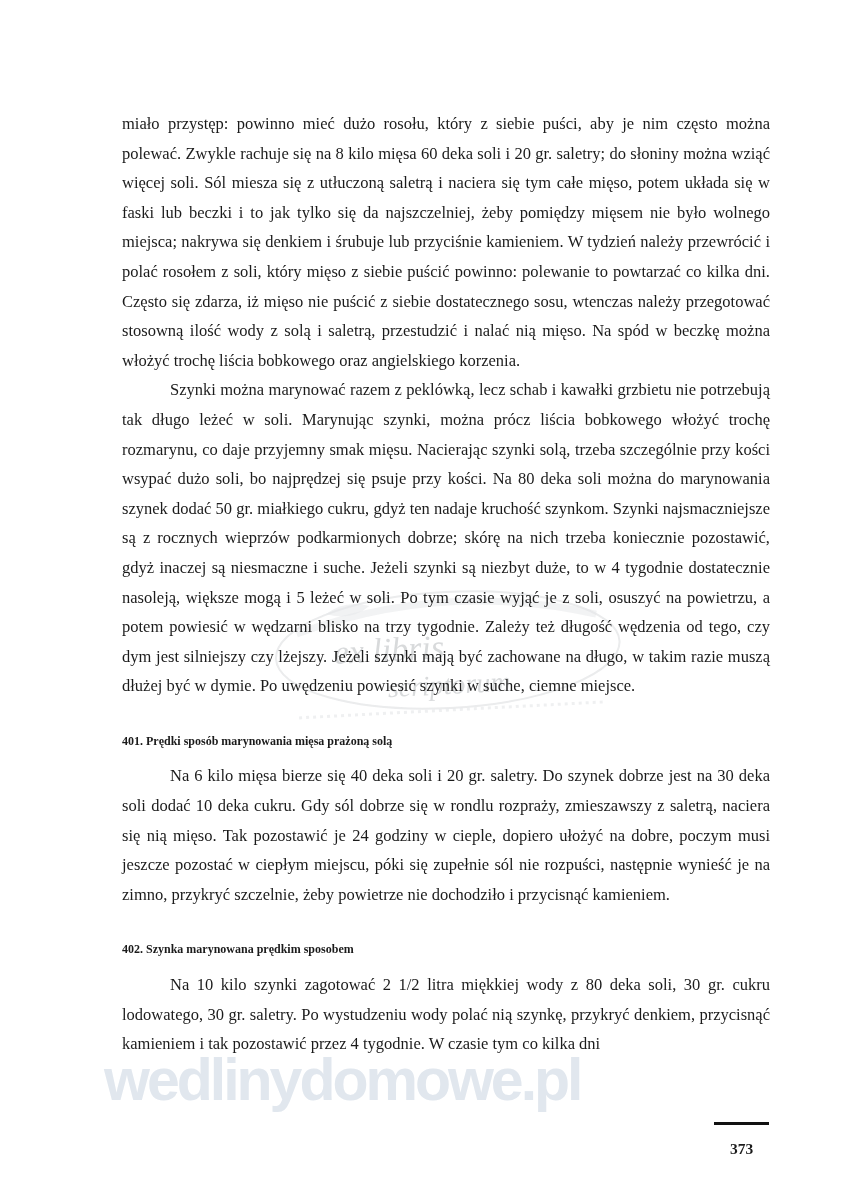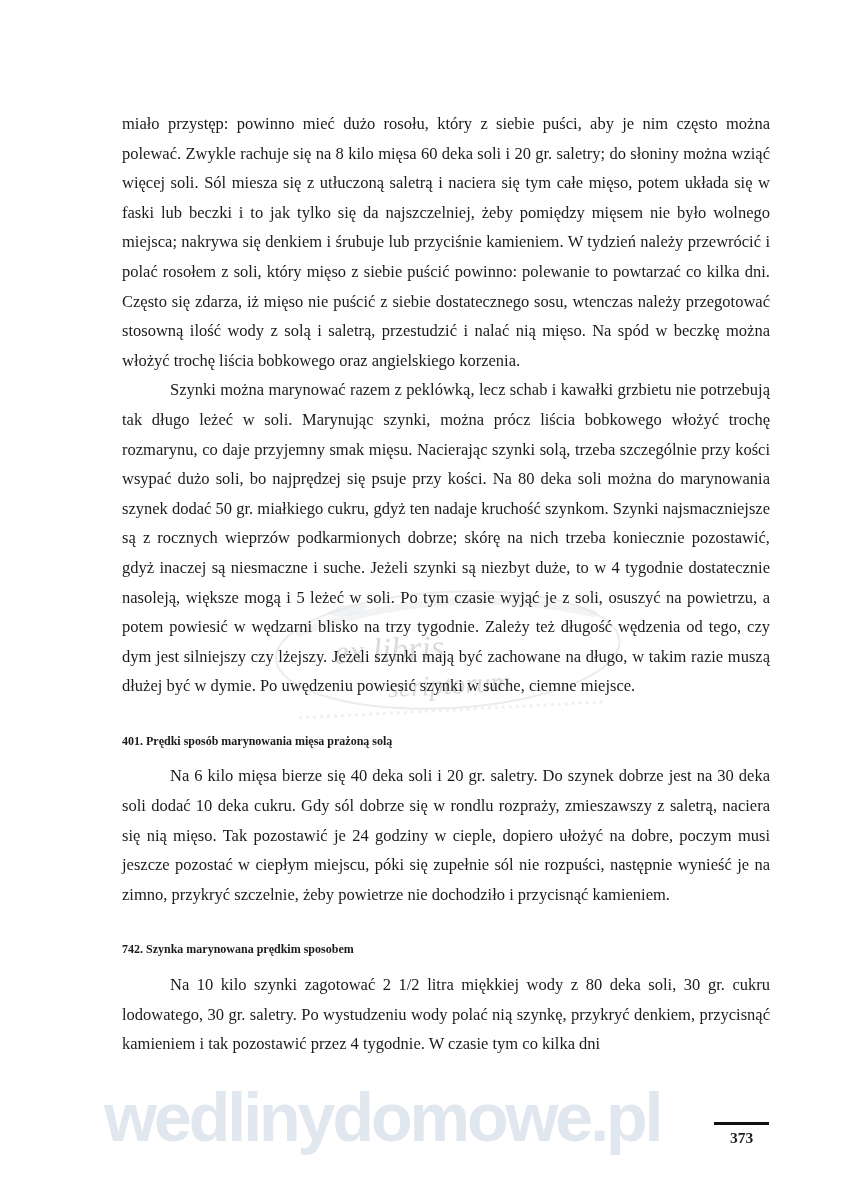--- a/index.html
+++ b/index.html
@@ -110,7 +110,7 @@
 
     <p class="para indent">Na 6 kilo mięsa bierze się 40 deka soli i 20 gr. saletry. Do szynek dobrze jest na 30 deka soli dodać 10 deka cukru. Gdy sól dobrze się w rondlu rozpraży, zmieszawszy z saletrą, naciera się nią mięso. Tak pozostawić je 24 godziny w cieple, dopiero ułożyć na dobre, poczym musi jeszcze pozostać w ciepłym miejscu, póki się zupełnie sól nie rozpuści, następnie wynieść je na zimno, przykryć szczelnie, żeby powietrze nie dochodziło i przycisnąć kamieniem.</p>
 
-    <h2 class="heading">742. Szynka marynowana prędkim sposobem</h2>
+    <h2 class="heading">402. Szynka marynowana prędkim sposobem</h2>
 
     <p class="para indent">Na 10 kilo szynki zagotować 2 1/2 litra miękkiej wody z 80 deka soli, 30 gr. cukru lodowatego, 30 gr. saletry. Po wystudzeniu wody polać nią szynkę, przykryć denkiem, przycisnąć kamieniem i tak pozostawić przez 4 tygodnie. W czasie tym co kilka dni</p>
 

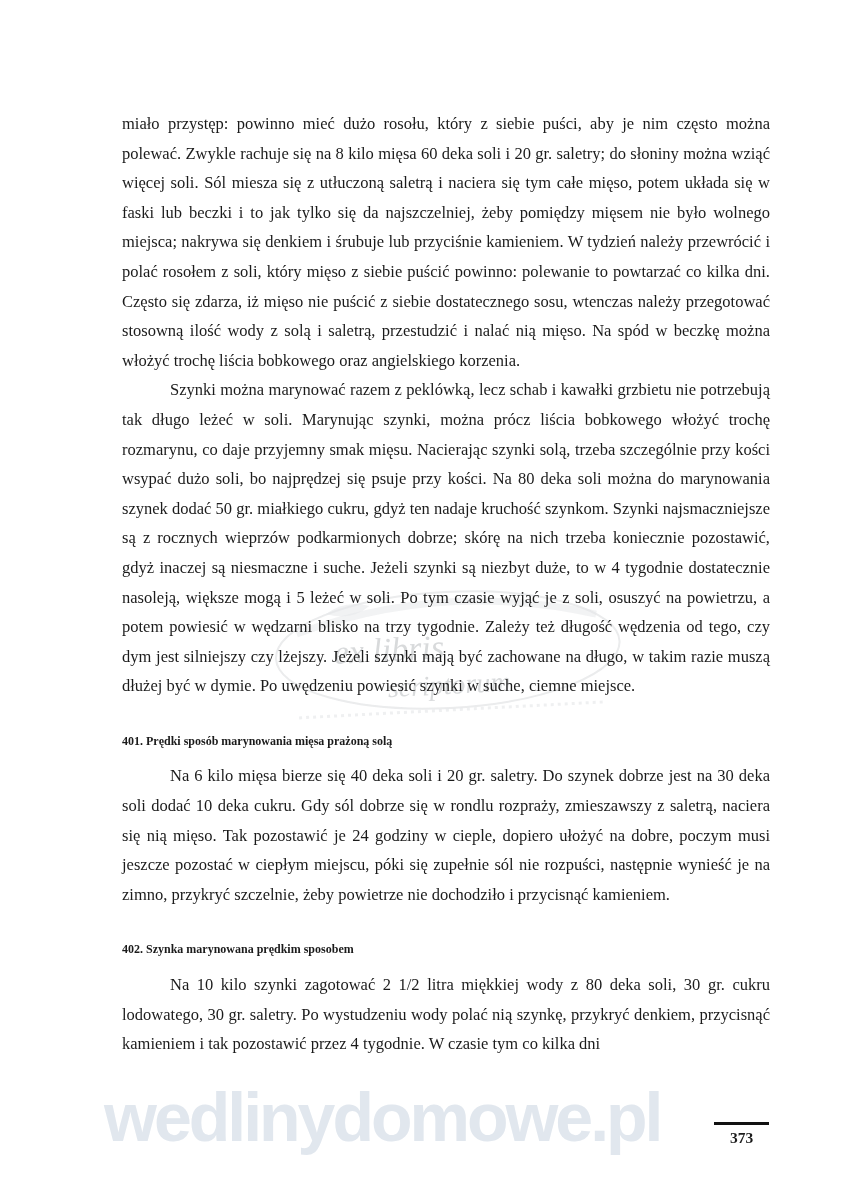--- a/index.html
+++ b/index.html
@@ -34,11 +34,11 @@
   .wm-bottom {
     position: absolute;
     left: 104px;
-    top: 1078px;
+    top: 1046px;
     z-index: 1;
     font-family: "Liberation Sans", sans-serif;
     font-weight: bold;
-    font-size: 68px;
+    font-size: 59px;
     letter-spacing: -3px;
     color: #e1e7ee;
     white-space: nowrap;

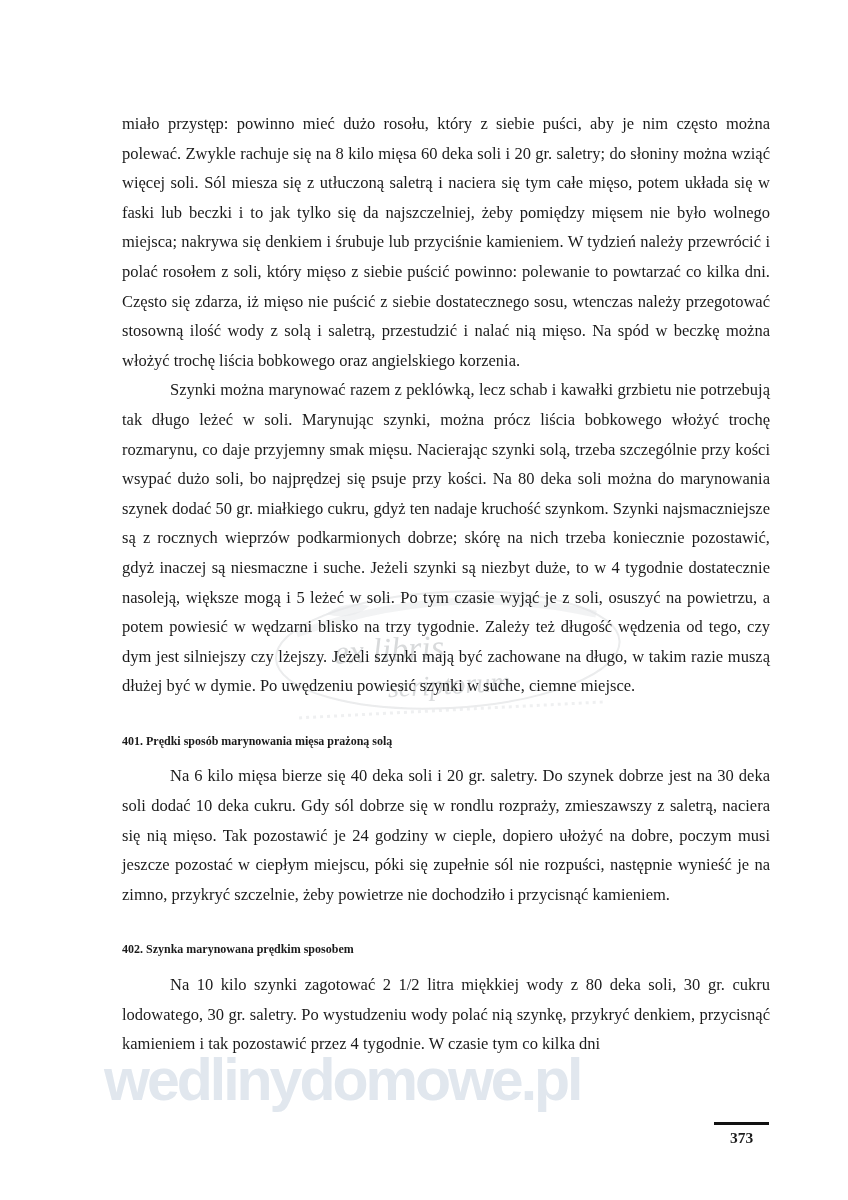--- a/index.html
+++ b/index.html
@@ -79,7 +79,7 @@
     text-align: center;
     font-weight: bold;
     font-size: 15.5px;
-    padding-top: 4px;
+    padding-top: 15px;
   }
 </style>
 </head>

